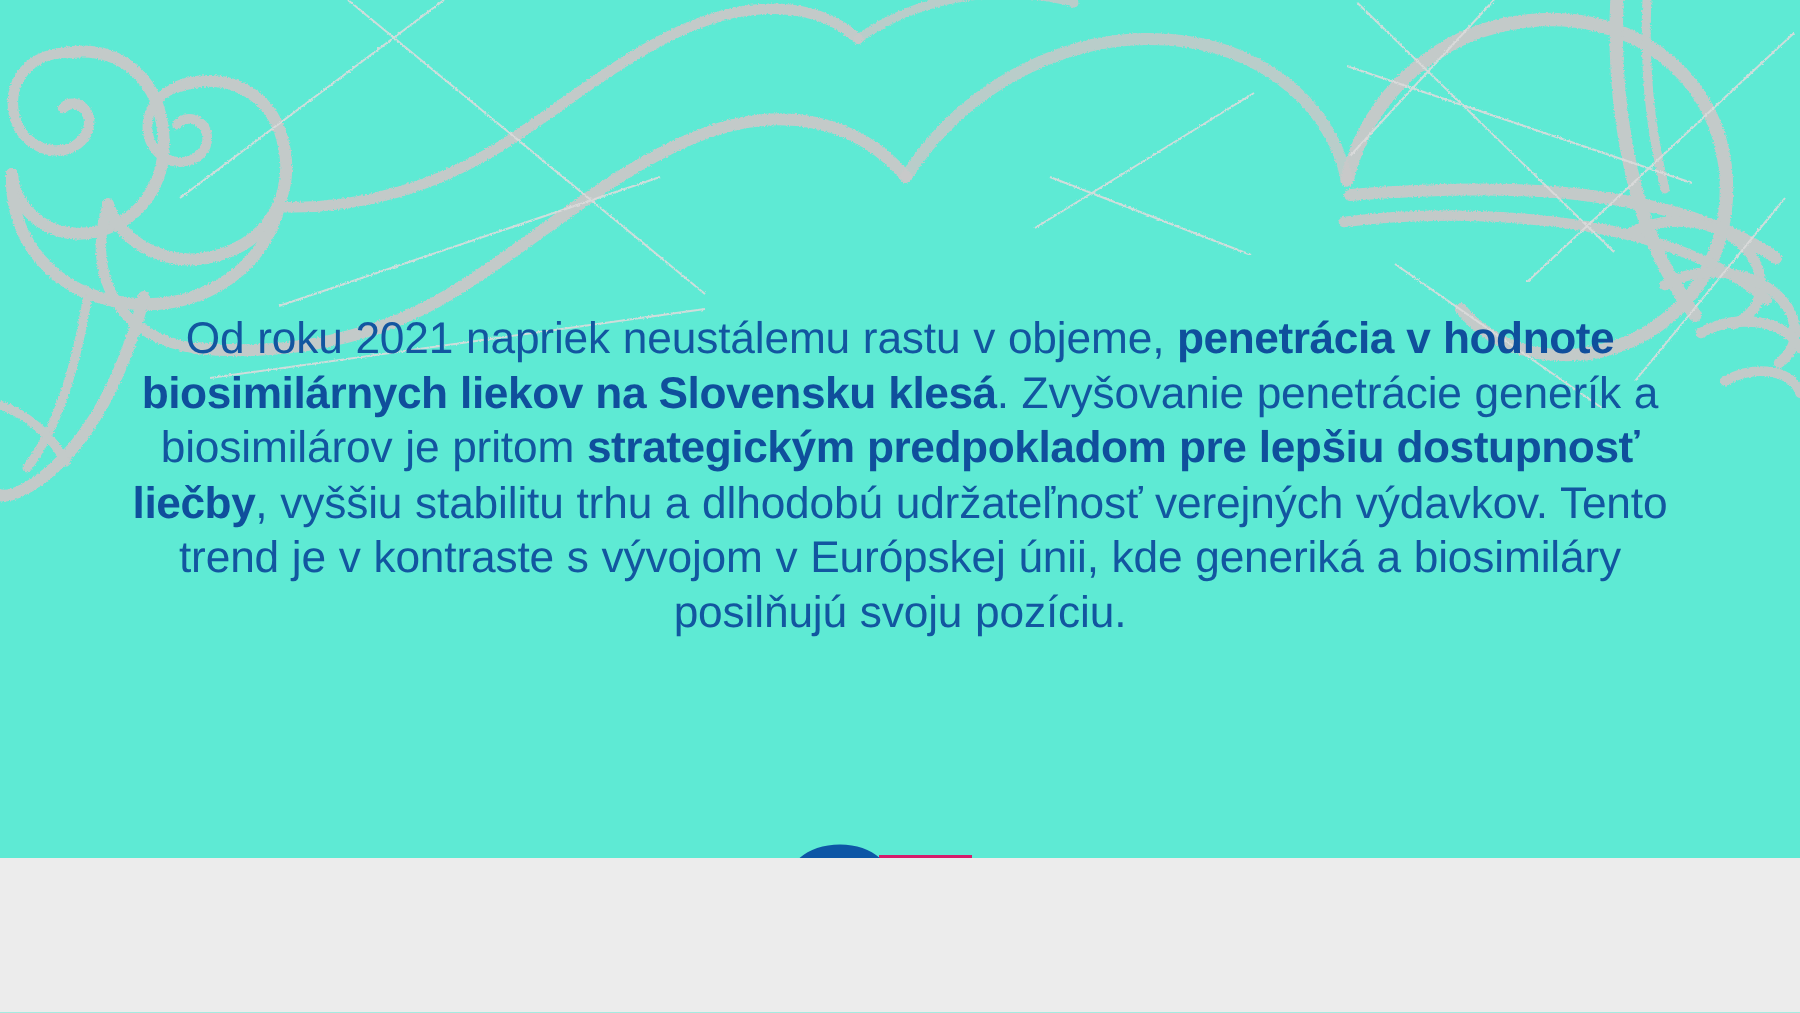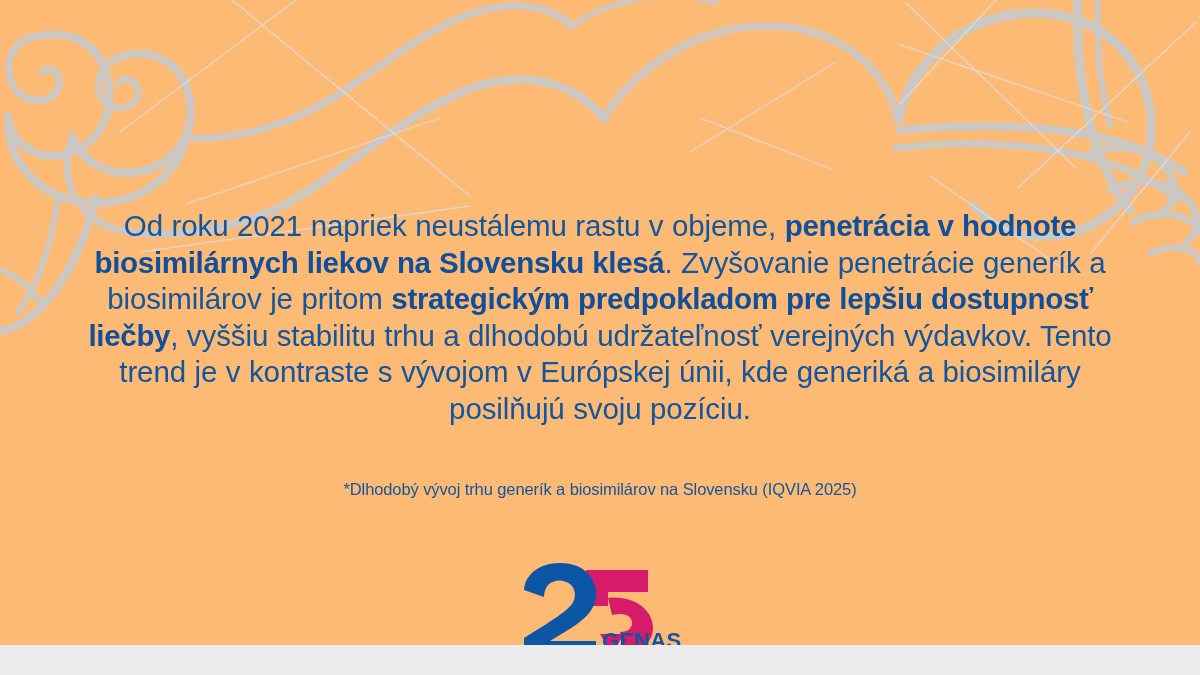--- a/index.html
+++ b/index.html
@@ -11,8 +11,8 @@
   .canvas {
     position: relative;
     width: 1200px;
-    height: 645px;
-    background: #fdba74;
+    height: 572px;
+    background: #5eead4;
     overflow: hidden;
     font-family: "Liberation Sans", sans-serif;
     -webkit-font-smoothing: antialiased;

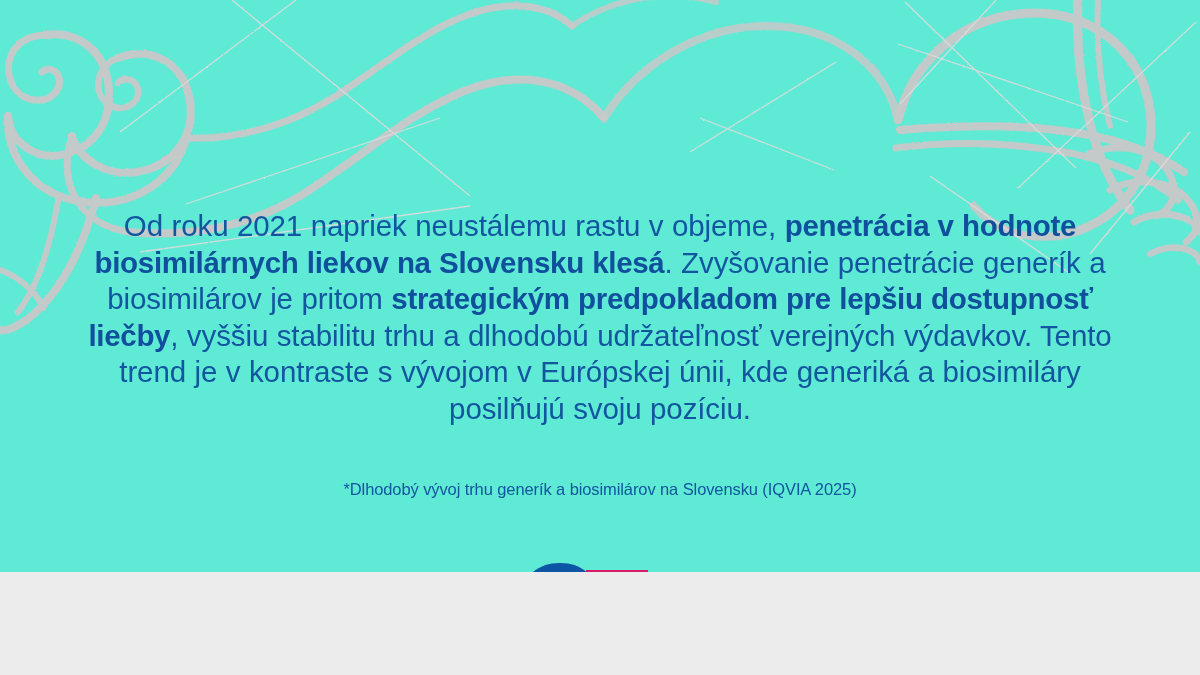--- a/index.html
+++ b/index.html
@@ -161,9 +161,6 @@
     </p>
   </div>
 
-  <div class="footnote">
-    <p class="footnote-text">*Dlhodobý vývoj trhu generík a biosimilárov na Slovensku (IQVIA 2025)</p>
-  </div>
 
   <div class="logo">
     <svg width="168" height="92" viewBox="0 0 168 92" xmlns="http://www.w3.org/2000/svg" role="img">

